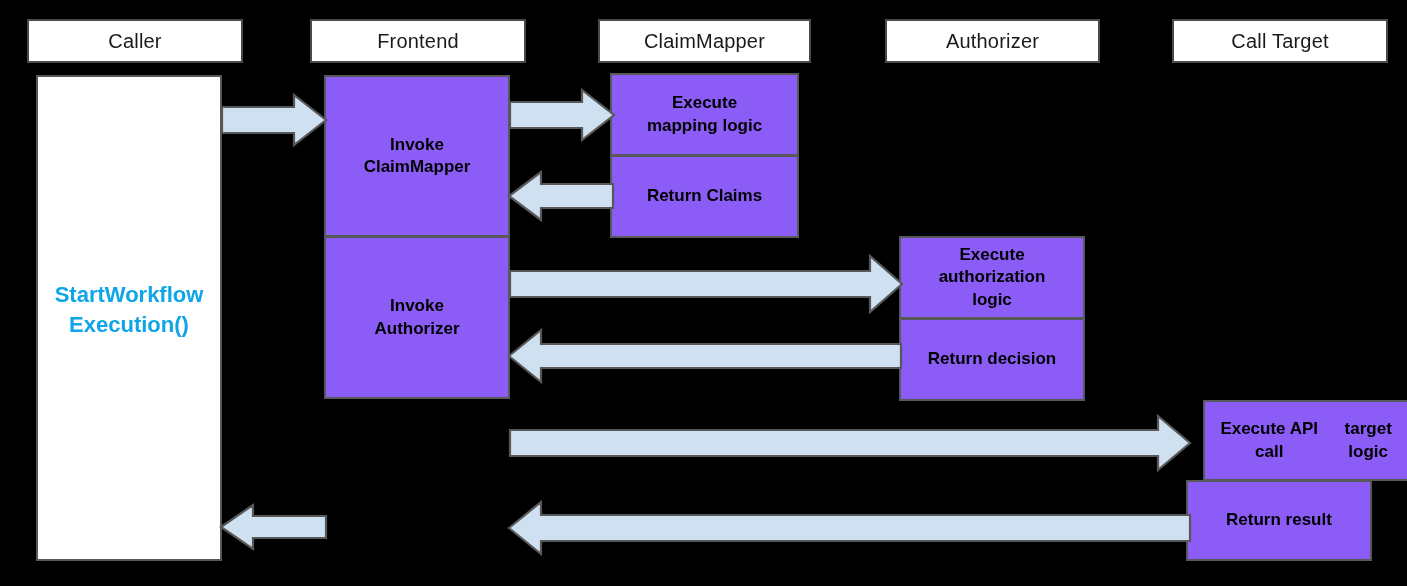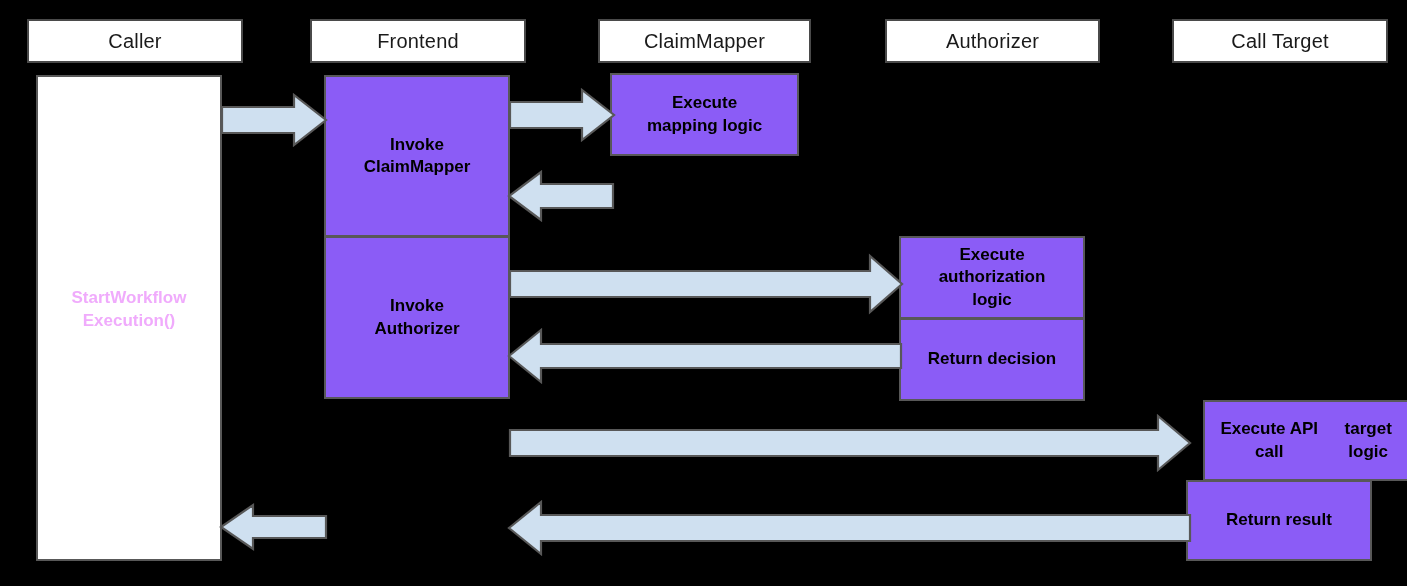--- a/index.html
+++ b/index.html
@@ -123,6 +123,9 @@
     <span>mapping logic</span>
   </div>
 
+  <div class="activation" style="left:610px; top:155px; width:189px; height:83px; flex-direction:column;">
+    <span>Return Claims</span>
+  </div>
 
   <div class="activation" style="left:899px; top:236px; width:186px; height:83px; flex-direction:column;">
     <span>Execute</span>

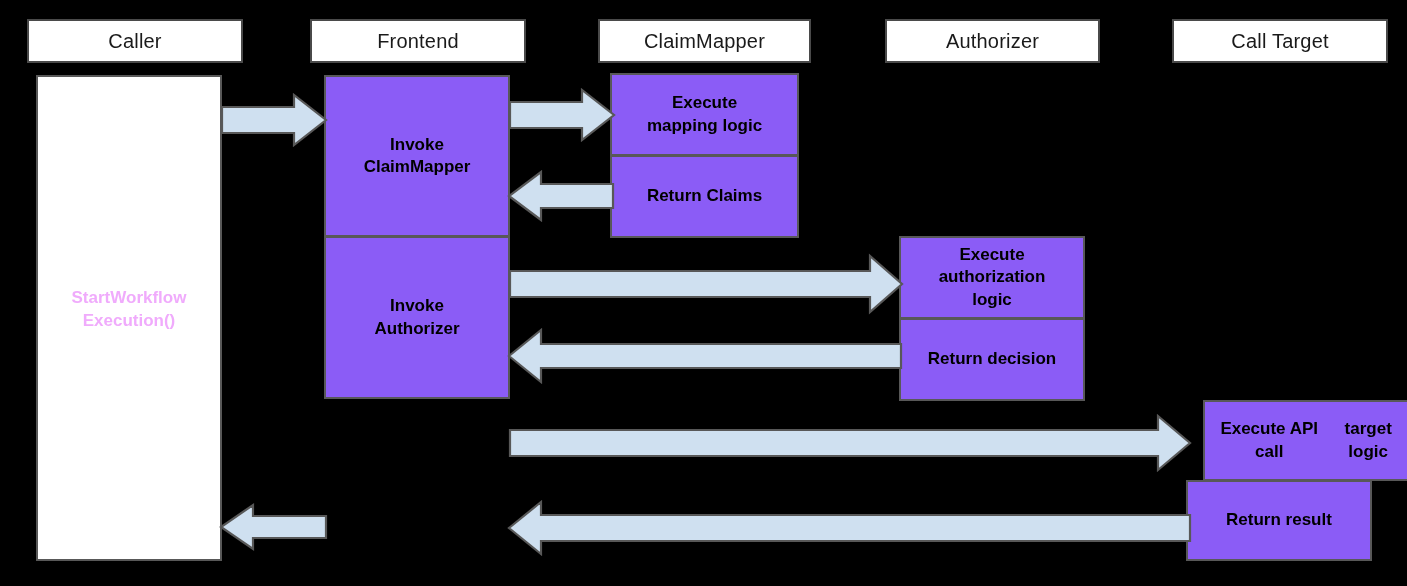--- a/index.html
+++ b/index.html
@@ -58,8 +58,8 @@
     display: flex;
     align-items: center;
     justify-content: center;
-    color: #f0abfc;
-    font-size: 17px;
+    color: #0ea5e9;
+    font-size: 22px;
     font-weight: bold;
     line-height: 1.35;
     pointer-events: none;

